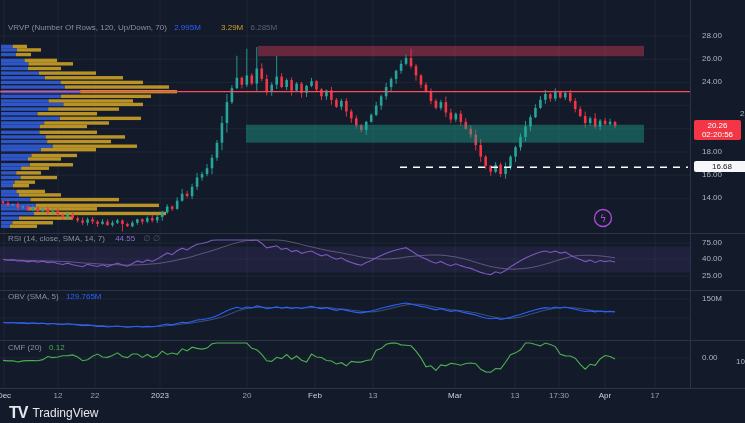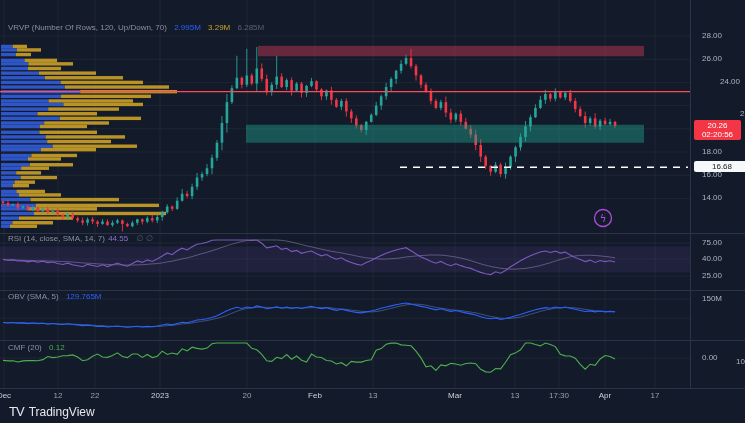--- a/index.html
+++ b/index.html
@@ -13,7 +13,7 @@
   .ohlc .v{color:#f23645;}
   .ind-line{position:absolute;font-size:8px;color:#8b90a0;white-space:nowrap;}
   .ind-line .val-blue{color:#2962ff;margin-left:5px;}
-  .ind-line .val-yellow{color:#c9a227;margin-left:5px;}
+  .ind-line .val-yellow{color:#c9a227;margin-left:18px;}
   .ind-line .val-dim{color:#5b6170;margin-left:5px;}
   .ind-line .val-purple{color:#8f6fd0;margin-left:1px;}
   .ind-line .val-green{color:#4caf50;margin-left:5px;}

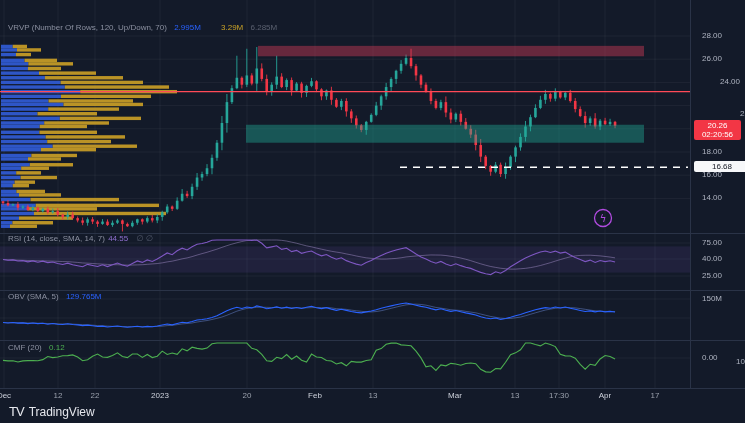--- a/index.html
+++ b/index.html
@@ -440,7 +440,7 @@
   <div id="price-axis">
       <div class="tick" style="left: 702px; top: 31px;">28.00</div>
       <div class="tick" style="left: 702px; top: 54.2px;">26.00</div>
-      <div class="tick" style="left: 702px; top: 77.4px; margin-left: 18px;">24.00</div>
+      <div class="tick" style="left: 702px; top: 77.4px;">24.00</div>
       <div class="tick" style="left: 740px; top: 100.6px; margin-top: 8px;">22.00</div>
       <div class="tick" style="left: 702px; top: 147px;">18.00</div>
       <div class="tick" style="left: 702px; top: 170.2px;">16.00</div>

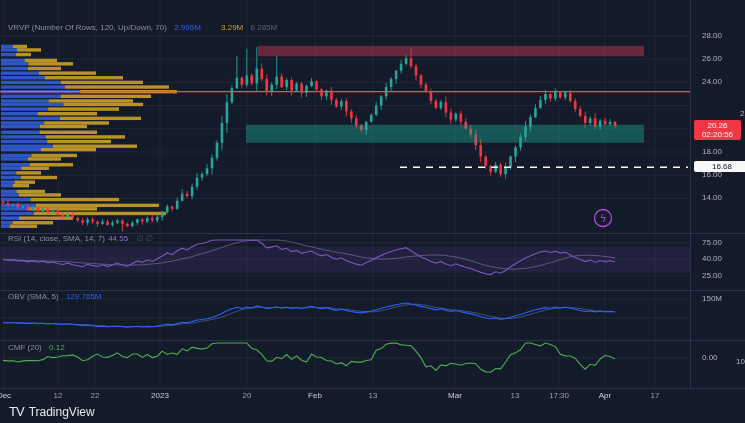--- a/index.html
+++ b/index.html
@@ -15,7 +15,7 @@
   .ind-line .val-blue{color:#2962ff;margin-left:5px;}
   .ind-line .val-yellow{color:#c9a227;margin-left:18px;}
   .ind-line .val-dim{color:#5b6170;margin-left:5px;}
-  .ind-line .val-purple{color:#8f6fd0;margin-left:1px;}
+  .ind-line .val-purple{color:#8f6fd0;margin-left:8px;}
   .ind-line .val-green{color:#4caf50;margin-left:5px;}
   .ind-line .extra{color:#555c6e;margin-left:6px;font-family:"DejaVu Sans",sans-serif;}
   .tick{position:absolute;font-size:8px;color:#aeb3c0;}

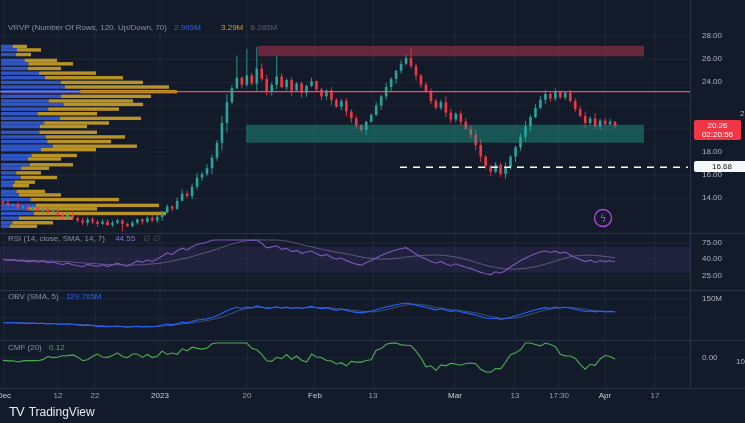--- a/index.html
+++ b/index.html
@@ -27,7 +27,7 @@
   .badge-white{position:absolute;left:694px;width:56px;background:#f7f8fa;color:#131722;
                border-radius:2px;text-align:center;font-size:8px;line-height:11px;}
   .tv-logo{position:absolute;left:9px;top:404px;display:flex;align-items:center;gap:5px;color:#e6e8ee;}
-  .tv-logo .glyph{font-weight:normal;font-size:13px;letter-spacing:-1px;}
+  .tv-logo .glyph{font-weight:bold;font-size:16px;letter-spacing:-1px;}
   .tv-logo .word{font-size:12px;font-weight:normal;}
 </style>
 </head>

